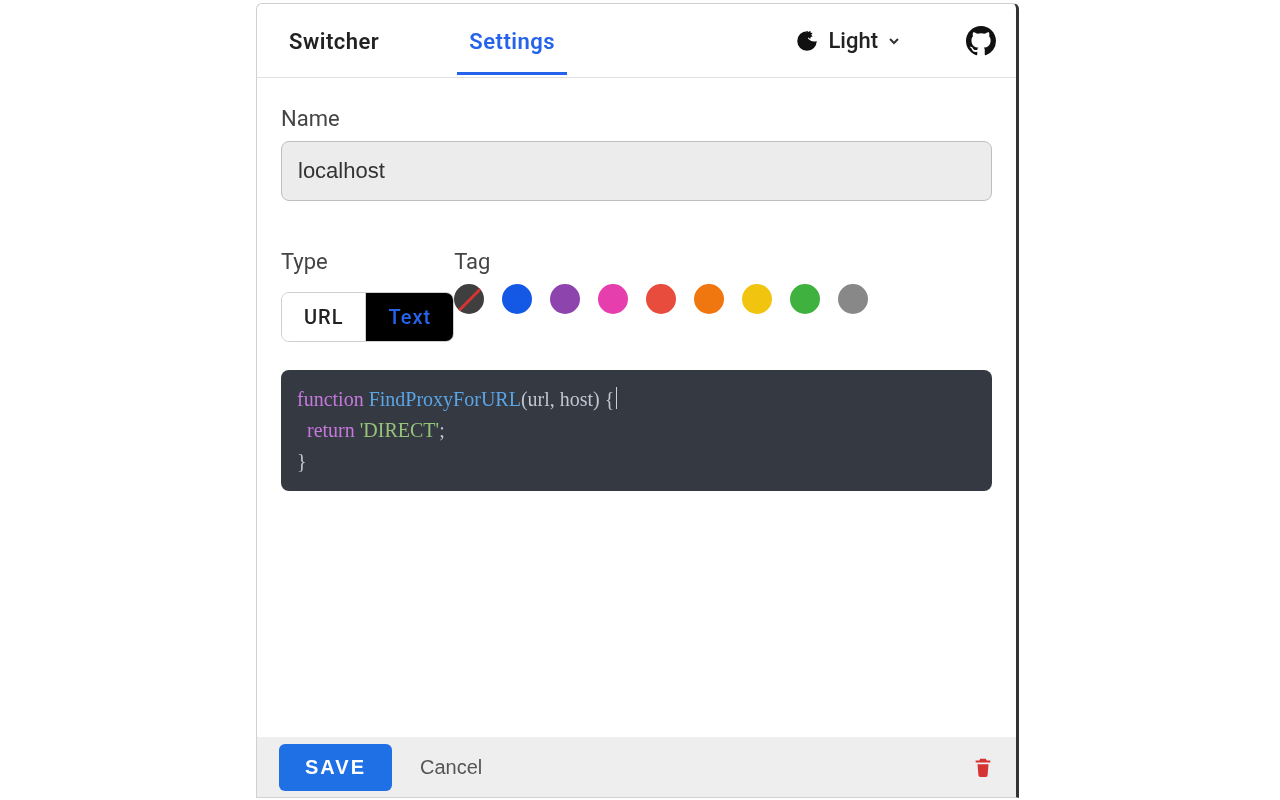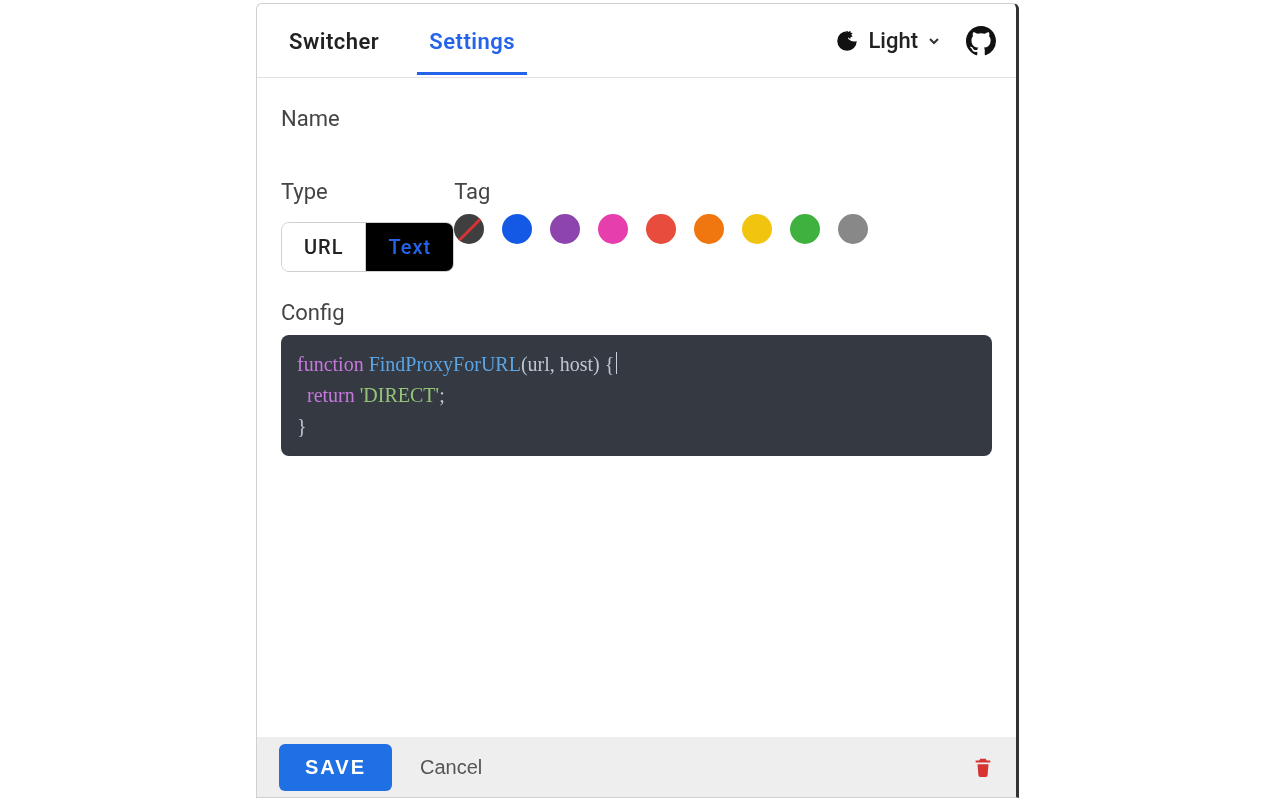--- a/index.html
+++ b/index.html
@@ -31,6 +31,7 @@
       height: 74px;
       padding: 0 20px 0 20px;
       border-bottom: 1px solid #e0e0e0;
+      gap: 40px;
     }
     .tab {
       font-size: 22px;

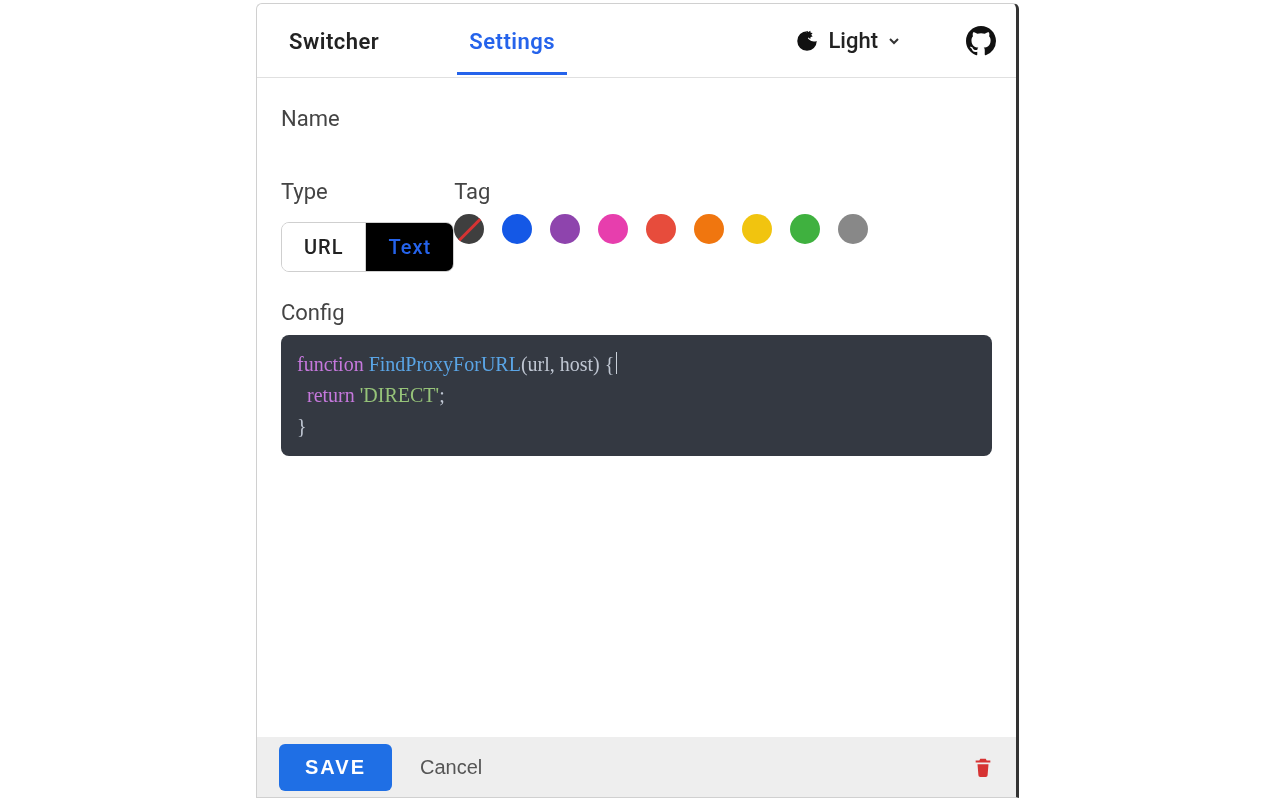--- a/index.html
+++ b/index.html
@@ -238,6 +238,7 @@
 
     <div>
       <div class="field-label">Name</div>
+      <input class="name-input" type="text" value="localhost" style="">
     </div>
 
     <div class="row-type-tag">

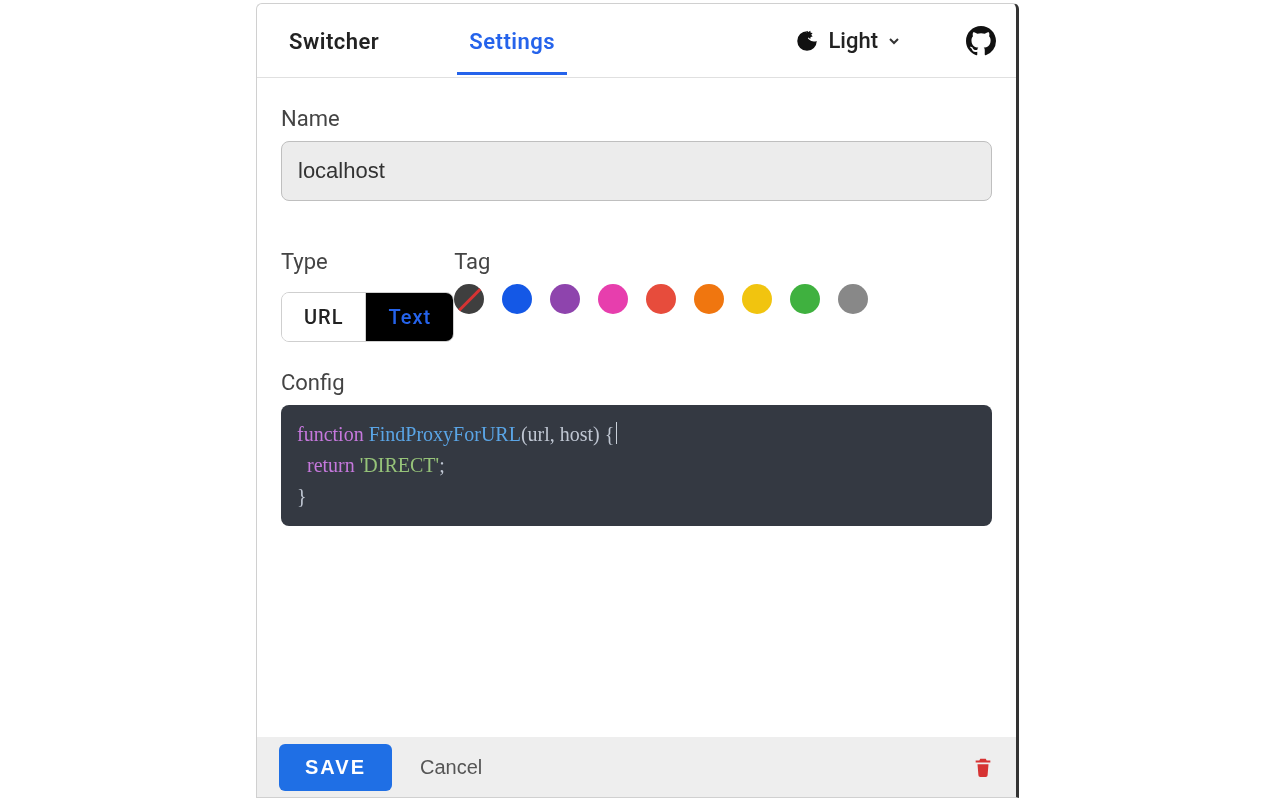--- a/index.html
+++ b/index.html
@@ -267,7 +267,6 @@
     </div>
 
     <div class="config-section">
-      <div class="field-label">Config</div>
       <div class="code-editor"><span class="tok-kw">function</span> <span class="tok-fn">FindProxyForURL</span><span class="tok-param">(url, host)</span><span class="tok-punc"> {</span><span class="cursor-bar"></span>
   <span class="tok-kw">return</span> <span class="tok-str">'DIRECT'</span><span class="tok-punc">;</span>
 <span class="tok-punc">}</span></div>

